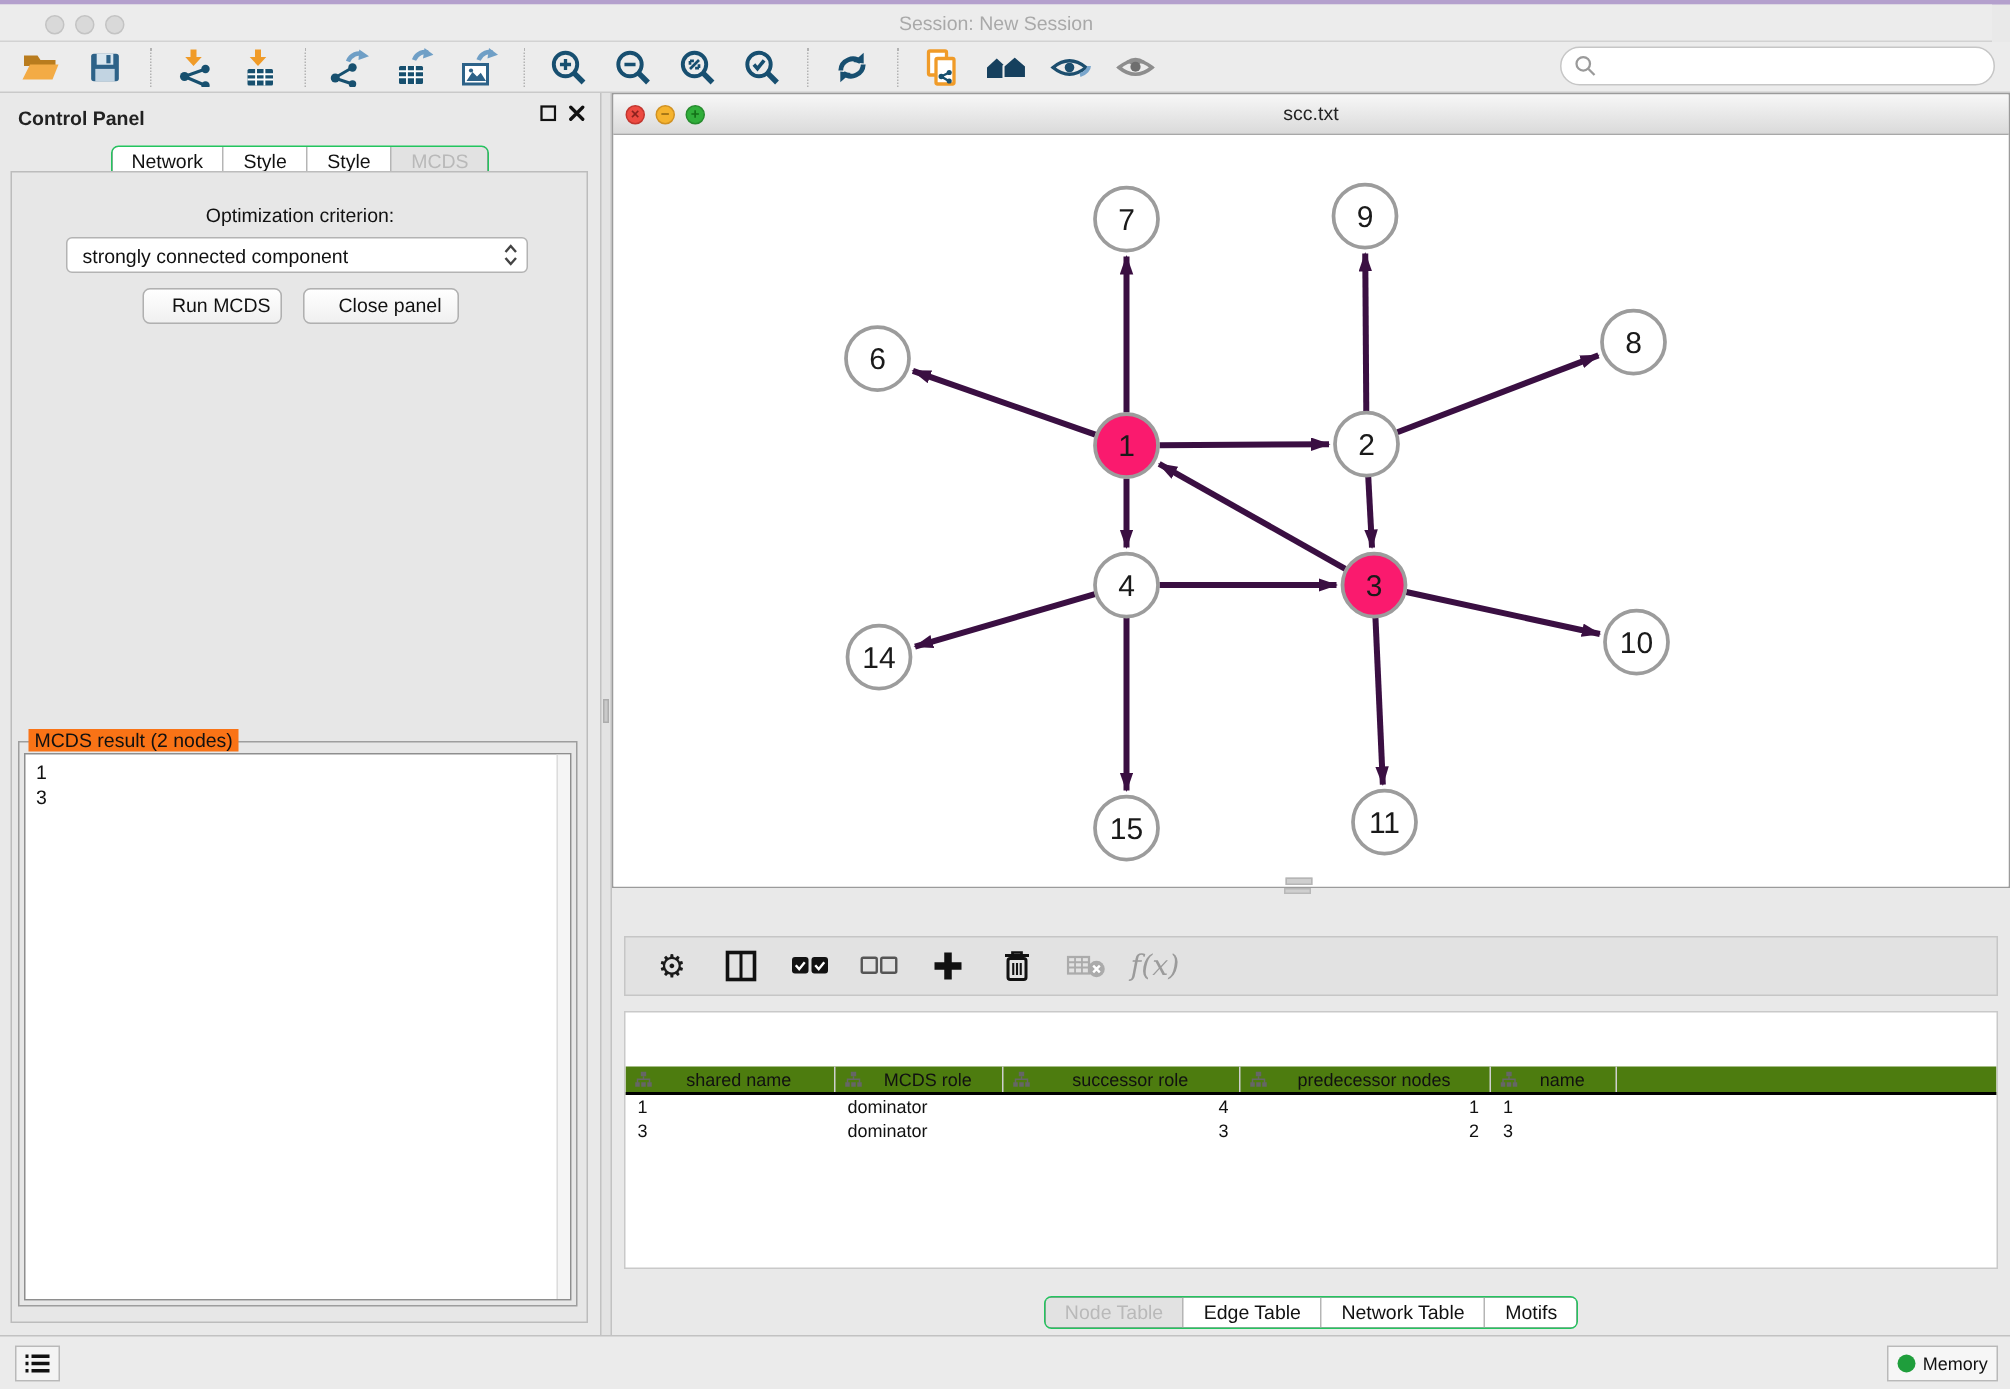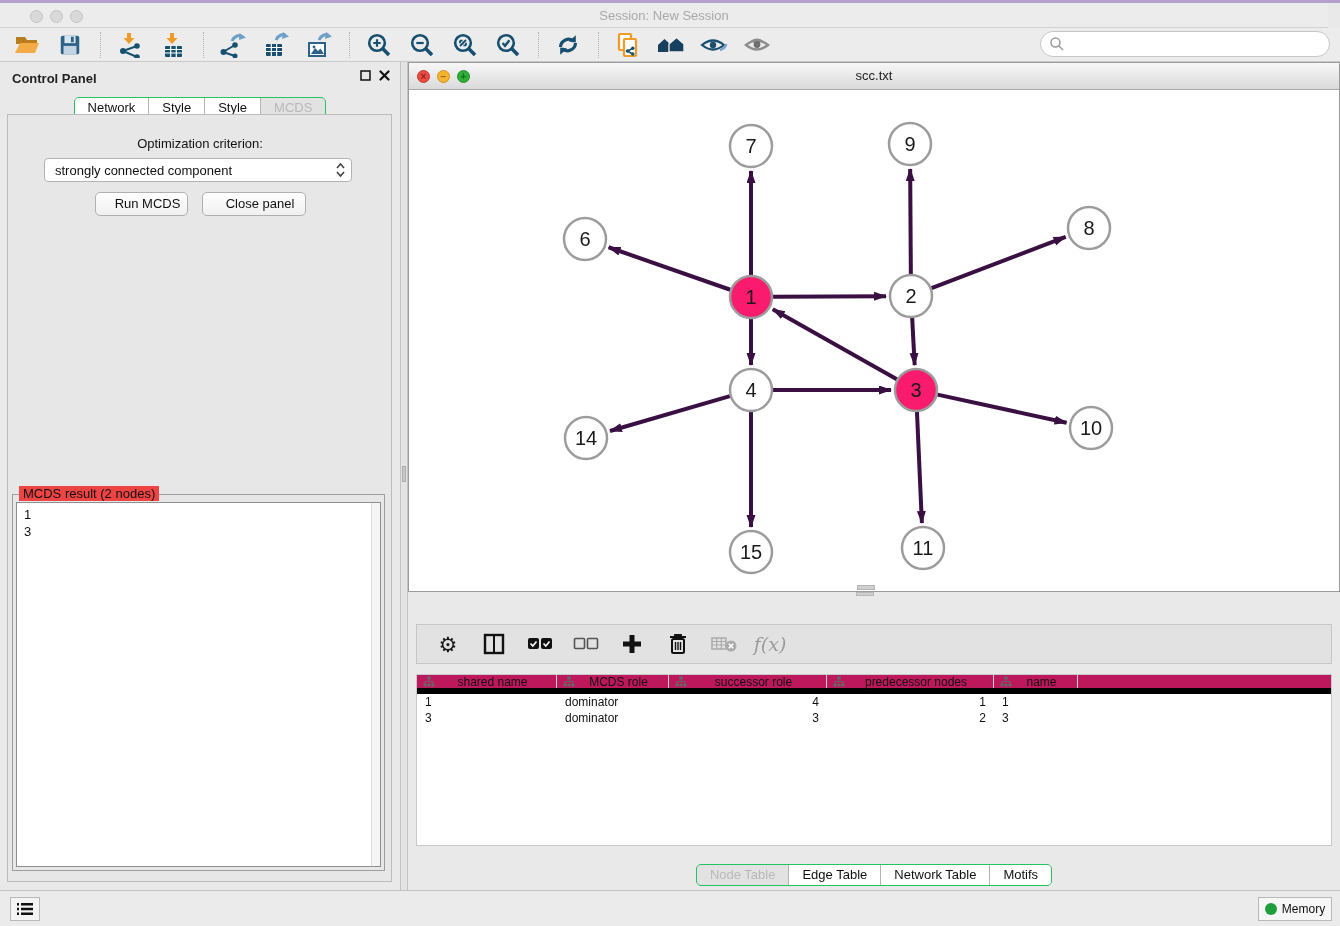--- a/index.html
+++ b/index.html
@@ -52,7 +52,7 @@
   #closep-btn { left:202px; width:104px; }
   #result-group { position:absolute; left:12px; top:432px; width:373px; height:377px;
             border:1px solid #9e9e9e; }
-  #result-legend { position:absolute; left:6px; top:-9px; background:#ef4444; padding:0 4px; font-size:13px; }
+  #result-legend { position:absolute; left:6px; top:-9px; background:#f97316; padding:0 4px; font-size:13px; }
   #result-area { position:absolute; left:3px; right:3px; top:7px; bottom:3px; background:#fff;
             border:1px solid #8e8e8e; overflow:hidden; }
   #result-lines { padding:3px 0 0 7px; font-size:13px; line-height:17px; }

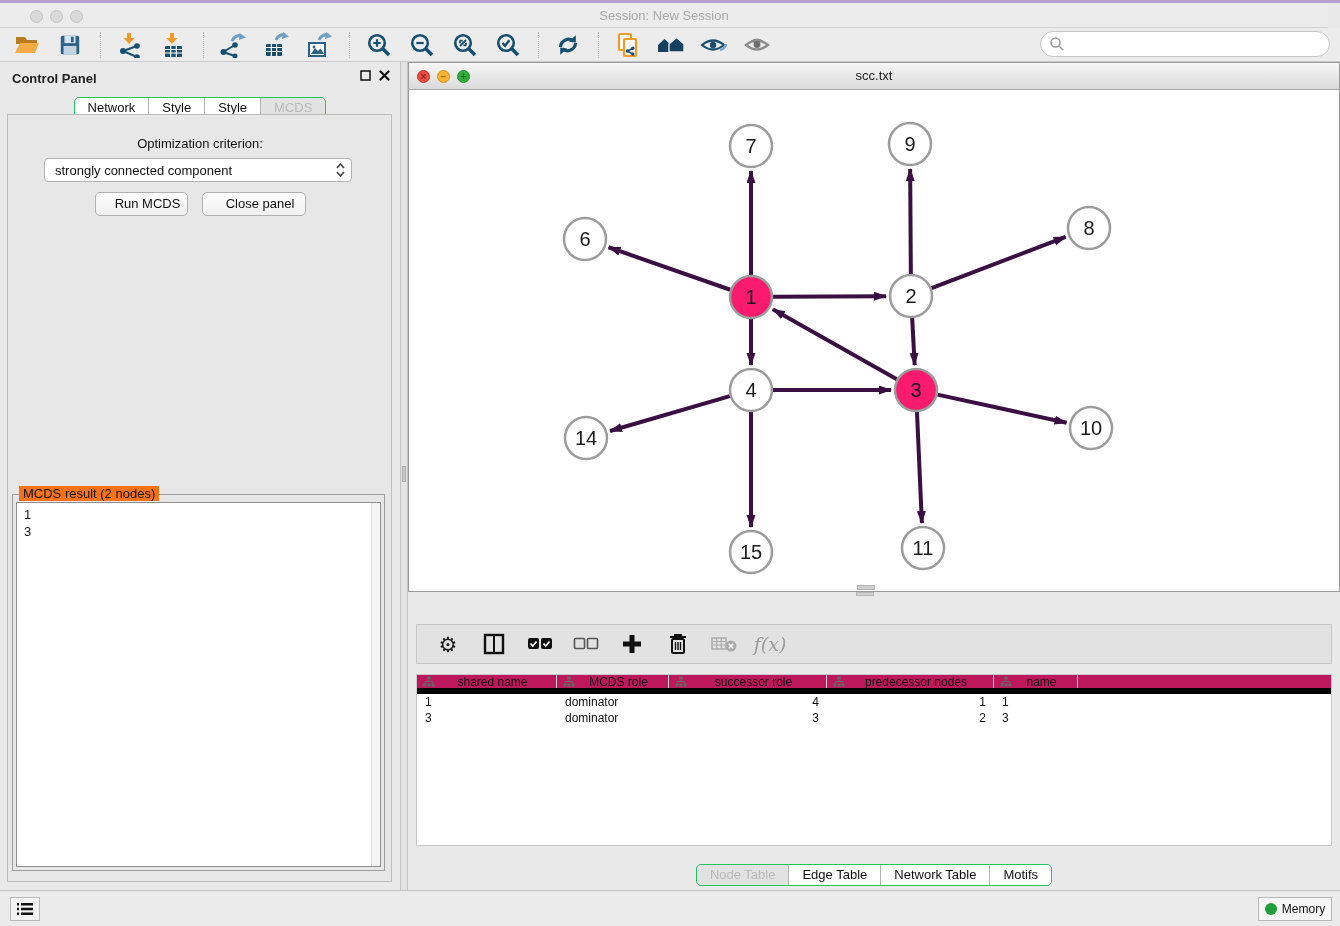--- a/index.html
+++ b/index.html
@@ -85,7 +85,7 @@
   #gear-glyph { font-size:21px; color:#1a1a1a; line-height:1; }
   #tp-table { position:absolute; left:8px; right:8px; top:78px; height:172px; background:#fff;
               border:1px solid #c9c9c9; overflow:hidden; }
-  #tp-header { display:flex; height:19px; background:#be185d; border-bottom:6px solid #000000; }
+  #tp-header { display:flex; height:19px; background:#4d7c0f; border-bottom:2px solid #000000;margin-top:36px; }
   .th-cell { display:flex; align-items:center; border-right:1px solid #cfcfcf; font-size:12px; color:#111;
              padding-left:6px; gap:4px; }
   .th-label { flex:1; text-align:center; padding-right:10px; }

